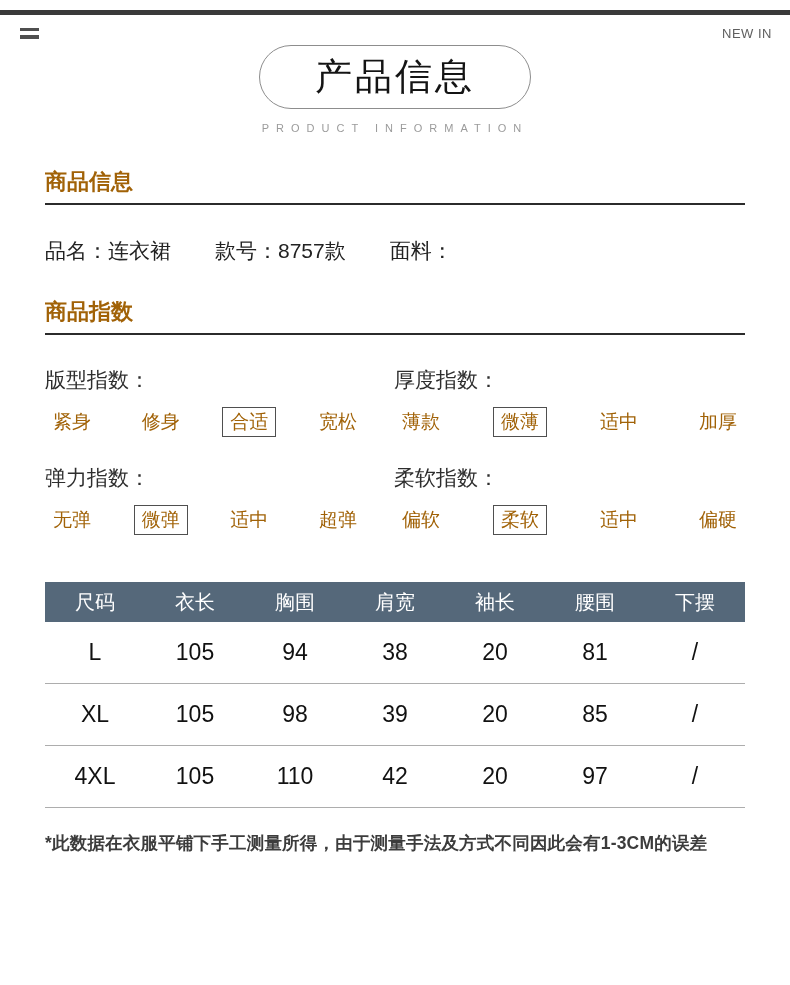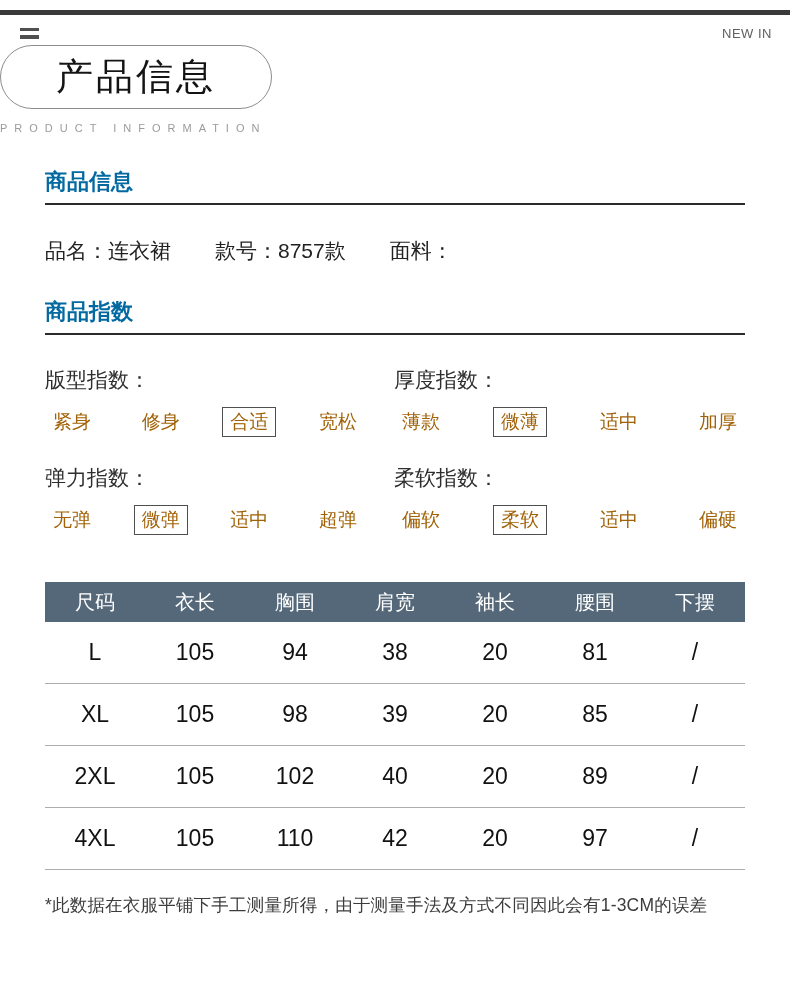--- a/index.html
+++ b/index.html
@@ -51,7 +51,7 @@
   }
   
   .title-block {
-    text-align: left;
+    text-align: center;
     margin-top: 2px;
   }
   .title-pill {

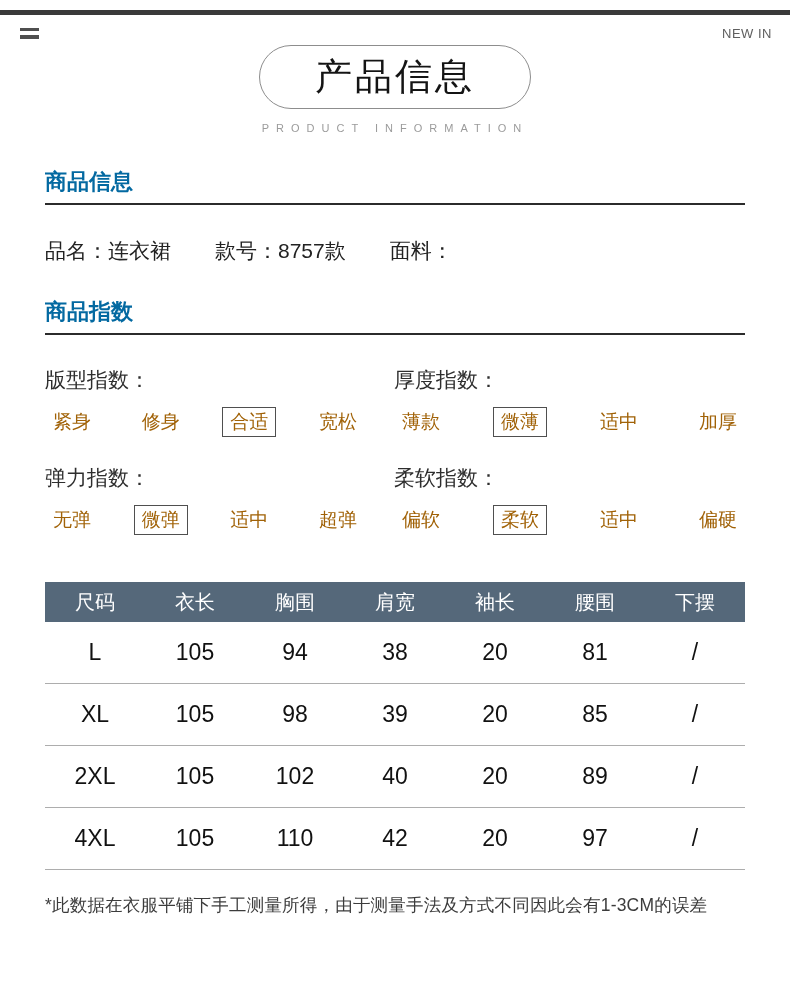--- a/index.html
+++ b/index.html
@@ -84,7 +84,7 @@
     margin-top: 36px;
     font-size: 22px;
     font-weight: bold;
-    color: #0369a1;
+    color: #a16207;
     padding-bottom: 9px;
     border-bottom: 2px solid #2b2b2b;
     line-height: 24px;

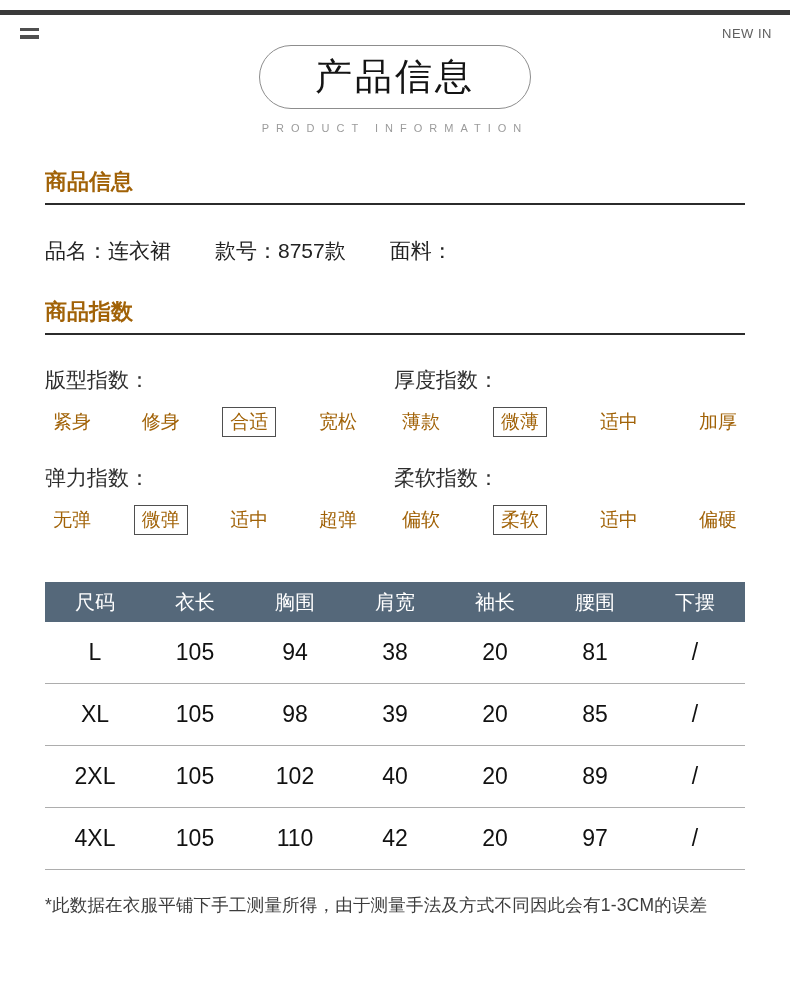--- a/index.html
+++ b/index.html
@@ -270,15 +270,6 @@
           <td>/</td>
         </tr>
         <tr>
-          <td>2XL</td>
-          <td>105</td>
-          <td>102</td>
-          <td>40</td>
-          <td>20</td>
-          <td>89</td>
-          <td>/</td>
-        </tr>
-        <tr>
           <td>4XL</td>
           <td>105</td>
           <td>110</td>

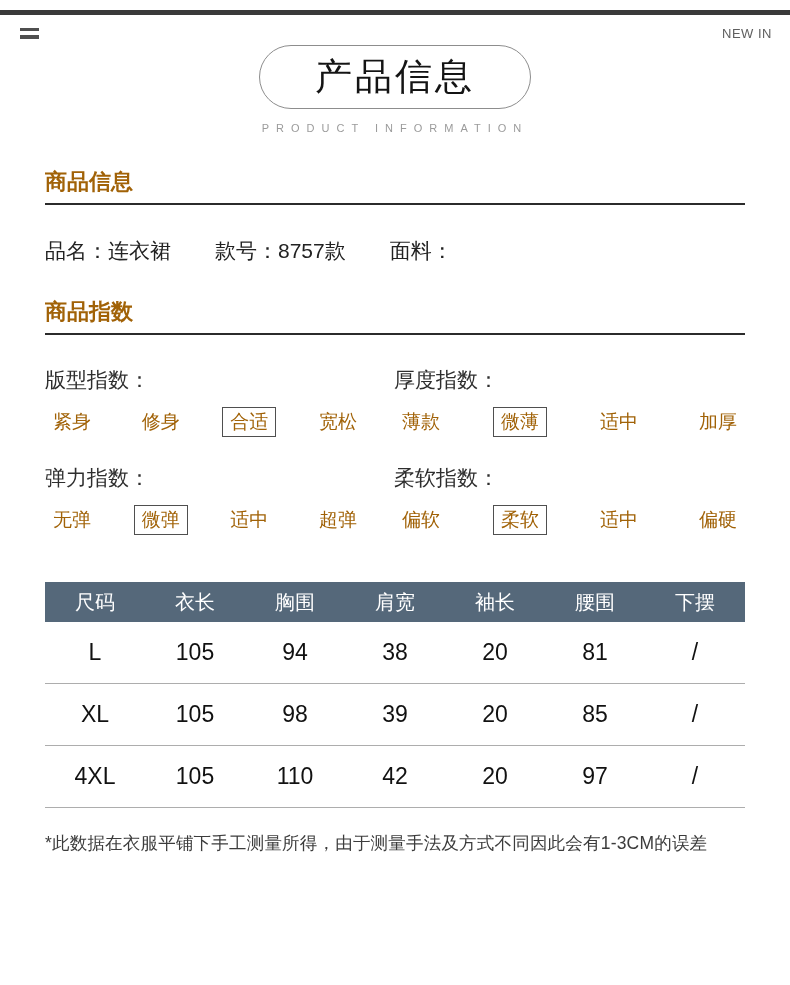--- a/index.html
+++ b/index.html
@@ -158,6 +158,7 @@
     font-size: 17.5px;
     color: #3c3c3c;
     letter-spacing: 0.2px;
+    font-weight: bold;
   }
 </style>
 </head>

